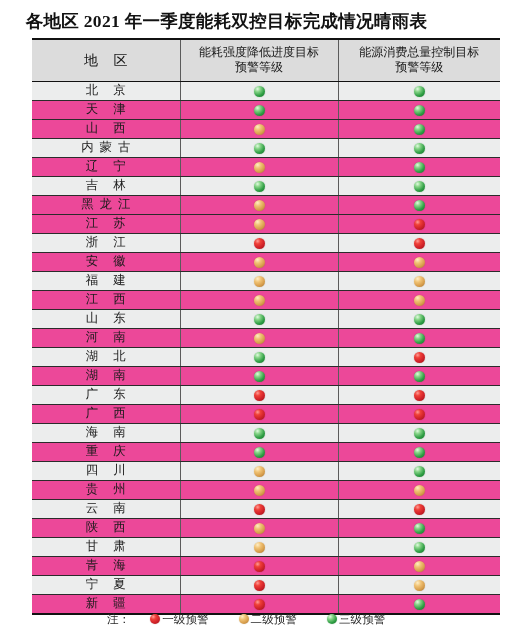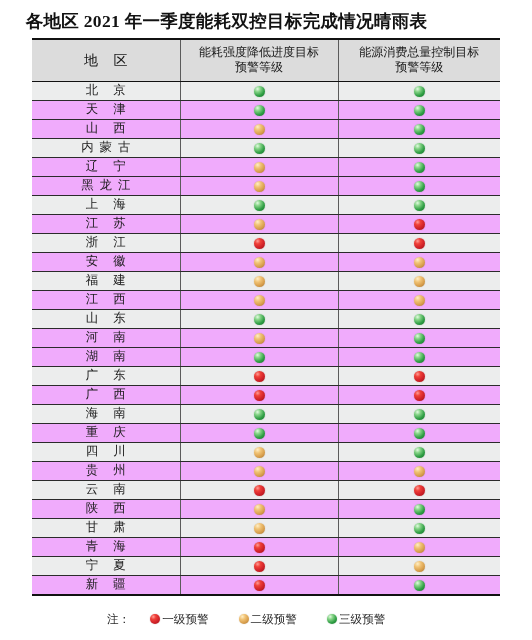--- a/index.html
+++ b/index.html
@@ -71,7 +71,7 @@
   
   tbody tr { height: 17.8px; }
   tbody tr.odd  td { background: #eceded; }
-  tbody tr.even td { background: #f0abfc; }
+  tbody tr.even td { background: #ec4899; }
   tbody td {
     border-bottom: 1px solid #2b2b2b;
     padding: 0;

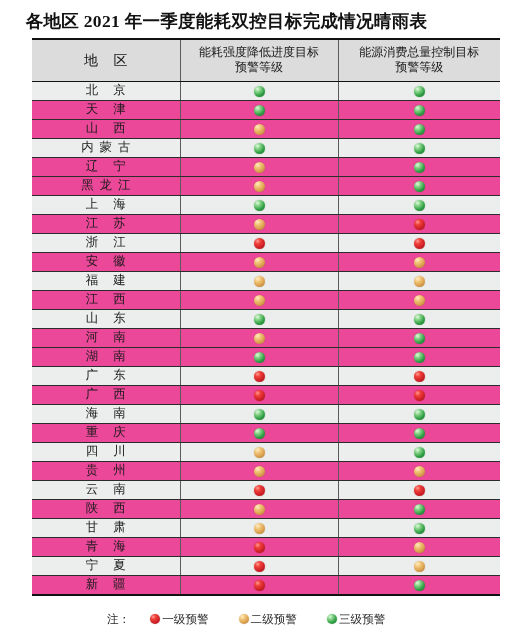--- a/index.html
+++ b/index.html
@@ -205,6 +205,13 @@
           <td class="divider-l"><span class="orb orange"></span></td>
           <td class="divider-l"><span class="orb green"></span></td>
         </tr>
+        <tr class="odd">
+          <td>
+            <span class="region-name">吉  林</span>
+          </td>
+          <td class="divider-l"><span class="orb green"></span></td>
+          <td class="divider-l"><span class="orb green"></span></td>
+        </tr>
         <tr class="even">
           <td>
             <span class="region-name">黑龙江</span>

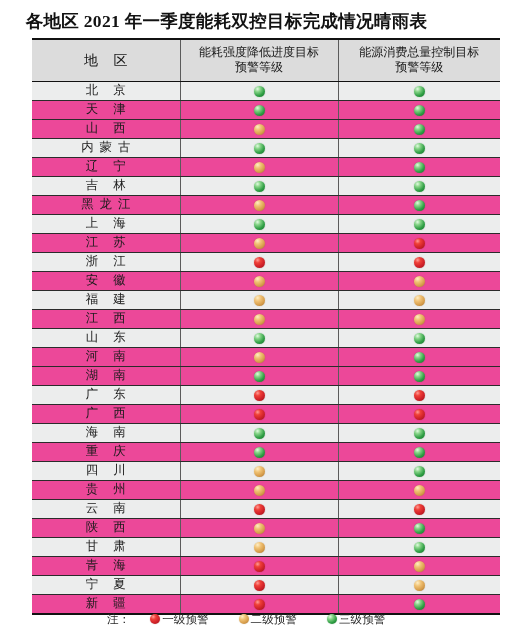--- a/index.html
+++ b/index.html
@@ -219,13 +219,6 @@
           <td class="divider-l"><span class="orb orange"></span></td>
           <td class="divider-l"><span class="orb green"></span></td>
         </tr>
-        <tr class="odd">
-          <td>
-            <span class="region-name">上  海</span>
-          </td>
-          <td class="divider-l"><span class="orb green"></span></td>
-          <td class="divider-l"><span class="orb green"></span></td>
-        </tr>
         <tr class="even">
           <td>
             <span class="region-name">江  苏</span>

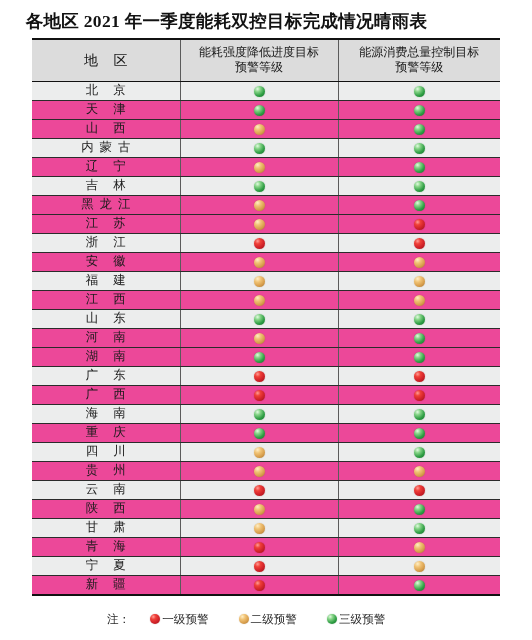--- a/index.html
+++ b/index.html
@@ -268,6 +268,13 @@
           <td class="divider-l"><span class="orb orange"></span></td>
           <td class="divider-l"><span class="orb green"></span></td>
         </tr>
+        <tr class="odd">
+          <td>
+            <span class="region-name">湖  北</span>
+          </td>
+          <td class="divider-l"><span class="orb green"></span></td>
+          <td class="divider-l"><span class="orb red"></span></td>
+        </tr>
         <tr class="even">
           <td>
             <span class="region-name">湖  南</span>

